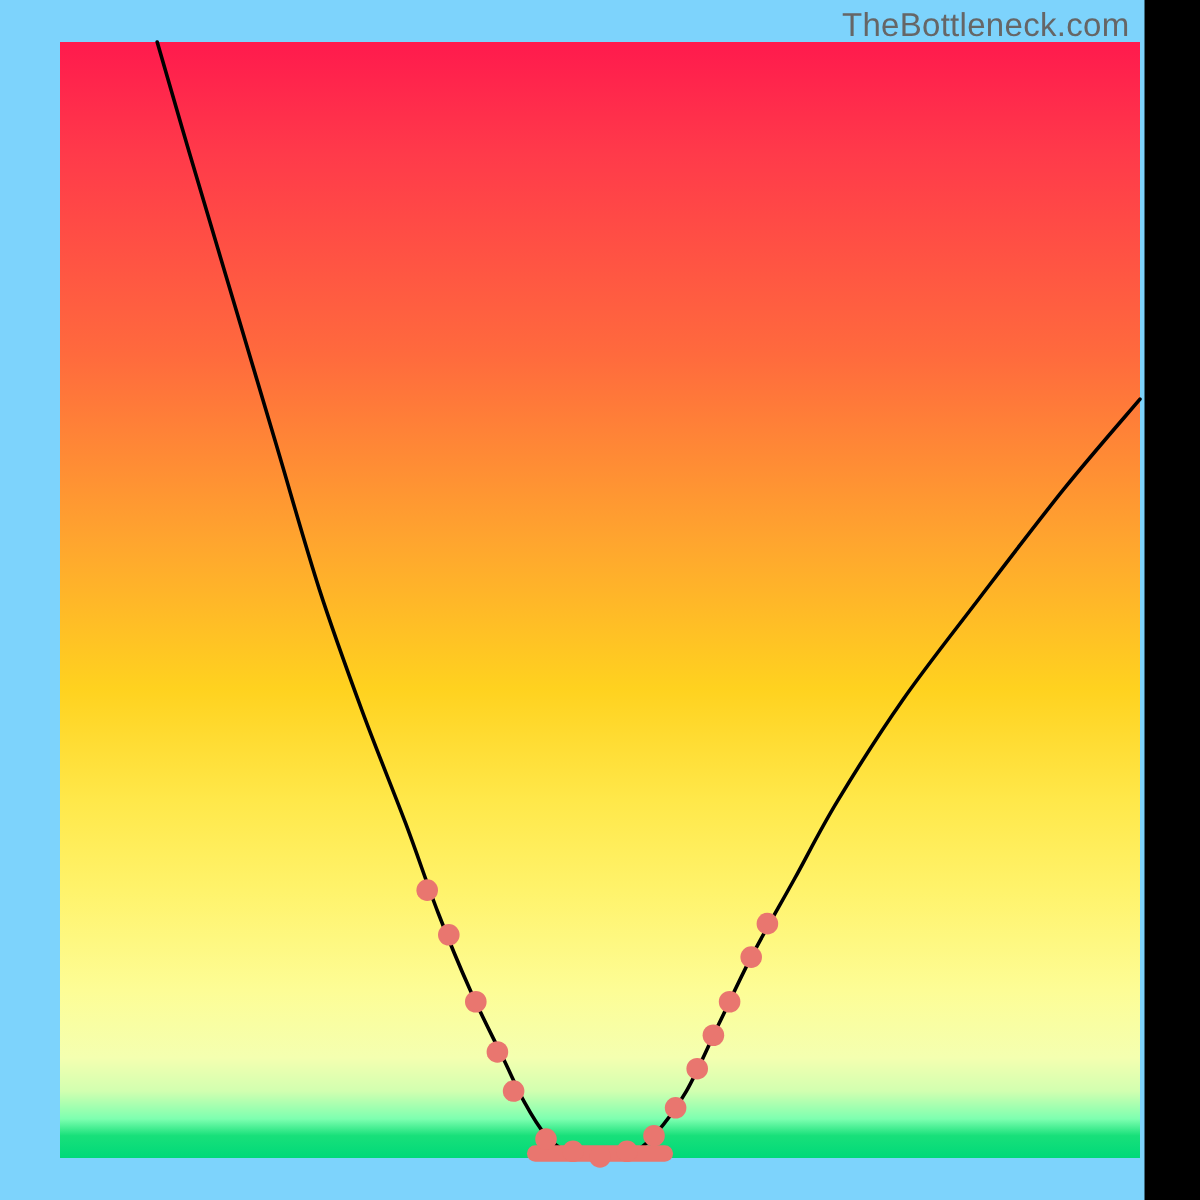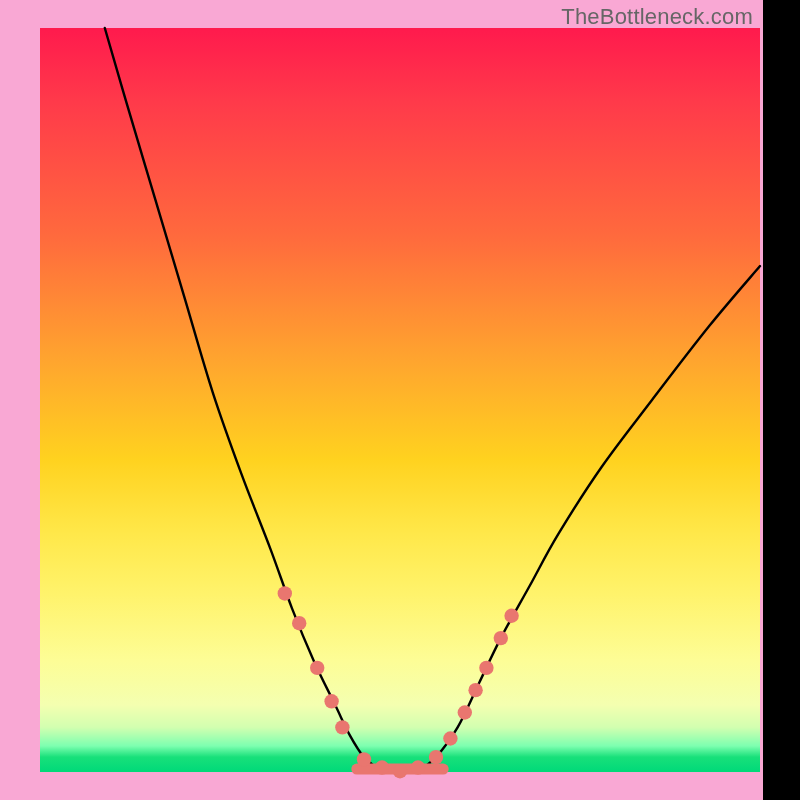--- a/index.html
+++ b/index.html
@@ -15,7 +15,7 @@
     position: relative;
     width: 763px;
     height: 800px;
-    background: #f9a8d4;
+    background: #7dd3fc;
   }
   .plot {
     position: absolute;

